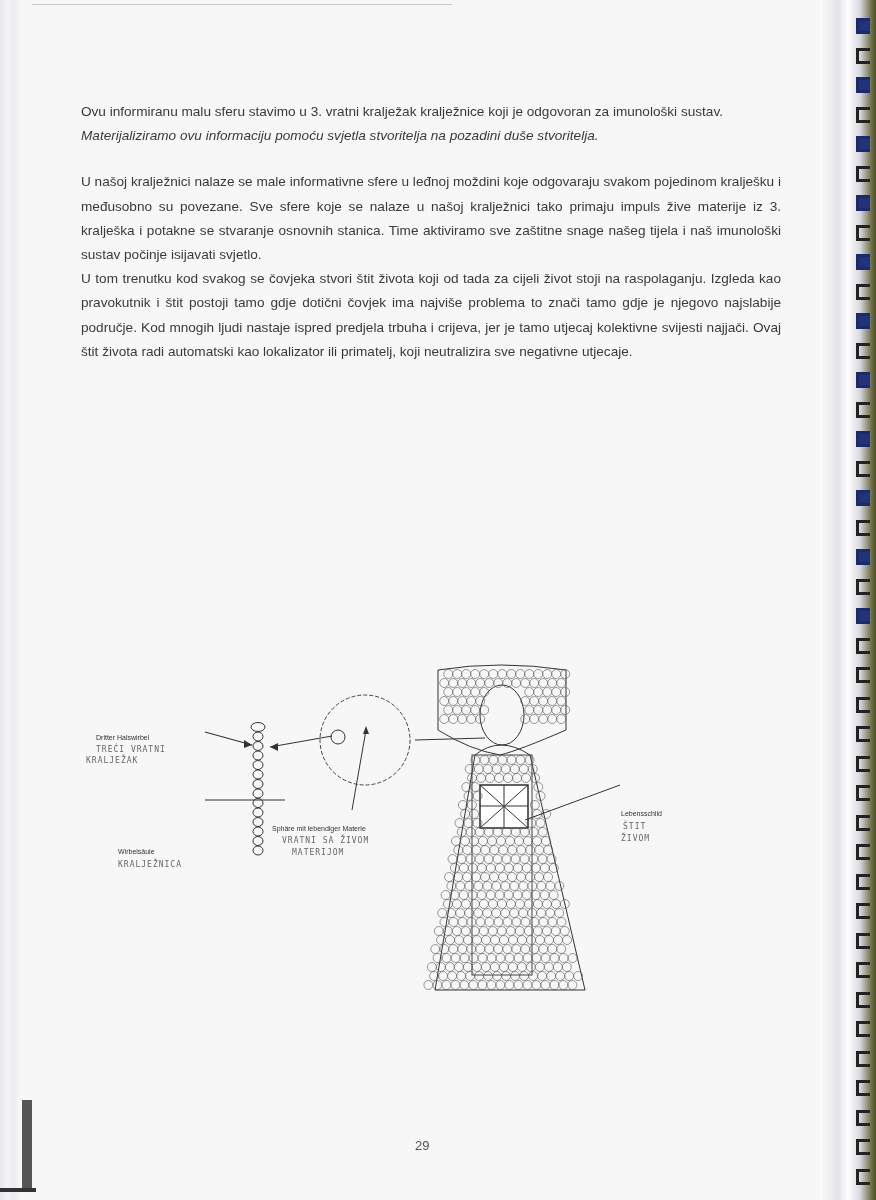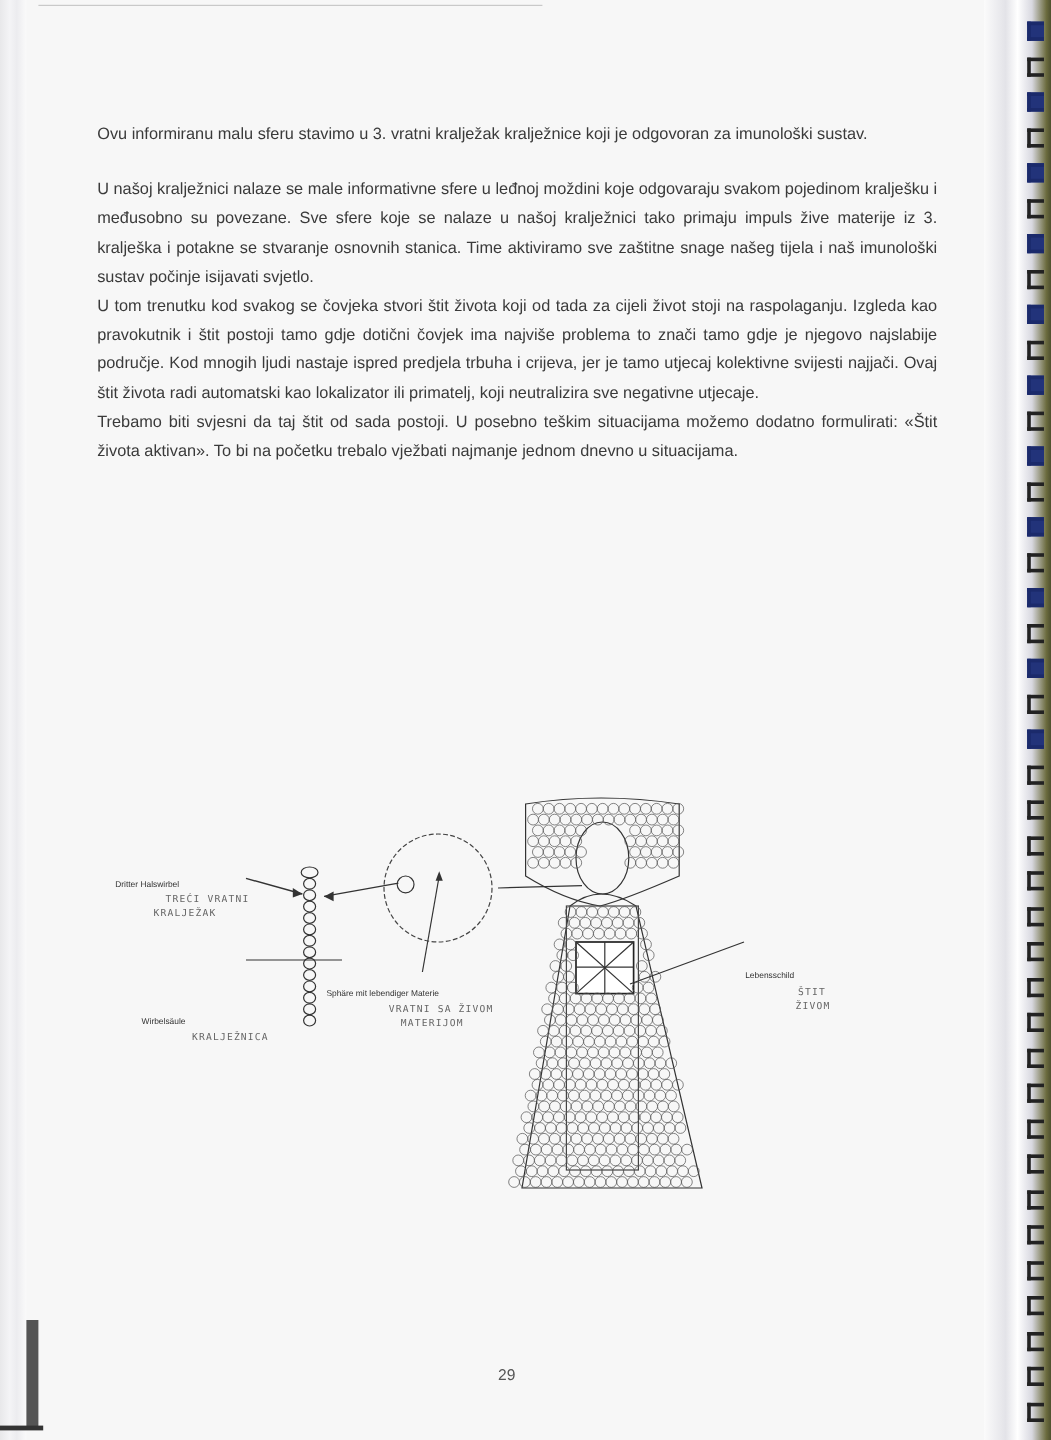--- a/index.html
+++ b/index.html
@@ -95,6 +95,7 @@
 
 <div class="text" id="text" style="top:100px;">
   <p>Ovu informiranu malu sferu stavimo u 3. vratni kralježak kralježnice koji je odgovoran za imunološki sustav.</p>
+  <p class="italic">Materijaliziramo ovu informaciju pomoću svjetla stvoritelja na pozadini duše stvoritelja.</p>
   <div class="gap"></div>
   <p>U našoj kralježnici nalaze se male informativne sfere u leđnoj moždini koje odgovaraju svakom pojedinom kralješku i međusobno su povezane. Sve sfere koje se nalaze u našoj kralježnici tako primaju impuls žive materije iz 3. kralješka i potakne se stvaranje osnovnih stanica. Time aktiviramo sve zaštitne snage našeg tijela i naš imunološki sustav počinje isijavati svjetlo.</p>
   <p>U tom trenutku kod svakog se čovjeka stvori štit života koji od tada za cijeli život stoji na raspolaganju. Izgleda kao pravokutnik i štit postoji tamo gdje dotični čovjek ima najviše problema to znači tamo gdje je njegovo najslabije područje. Kod mnogih ljudi nastaje ispred predjela trbuha i crijeva, jer je tamo utjecaj kolektivne svijesti najjači. Ovaj štit života radi automatski kao lokalizator ili primatelj, koji neutralizira sve negativne utjecaje.</p>

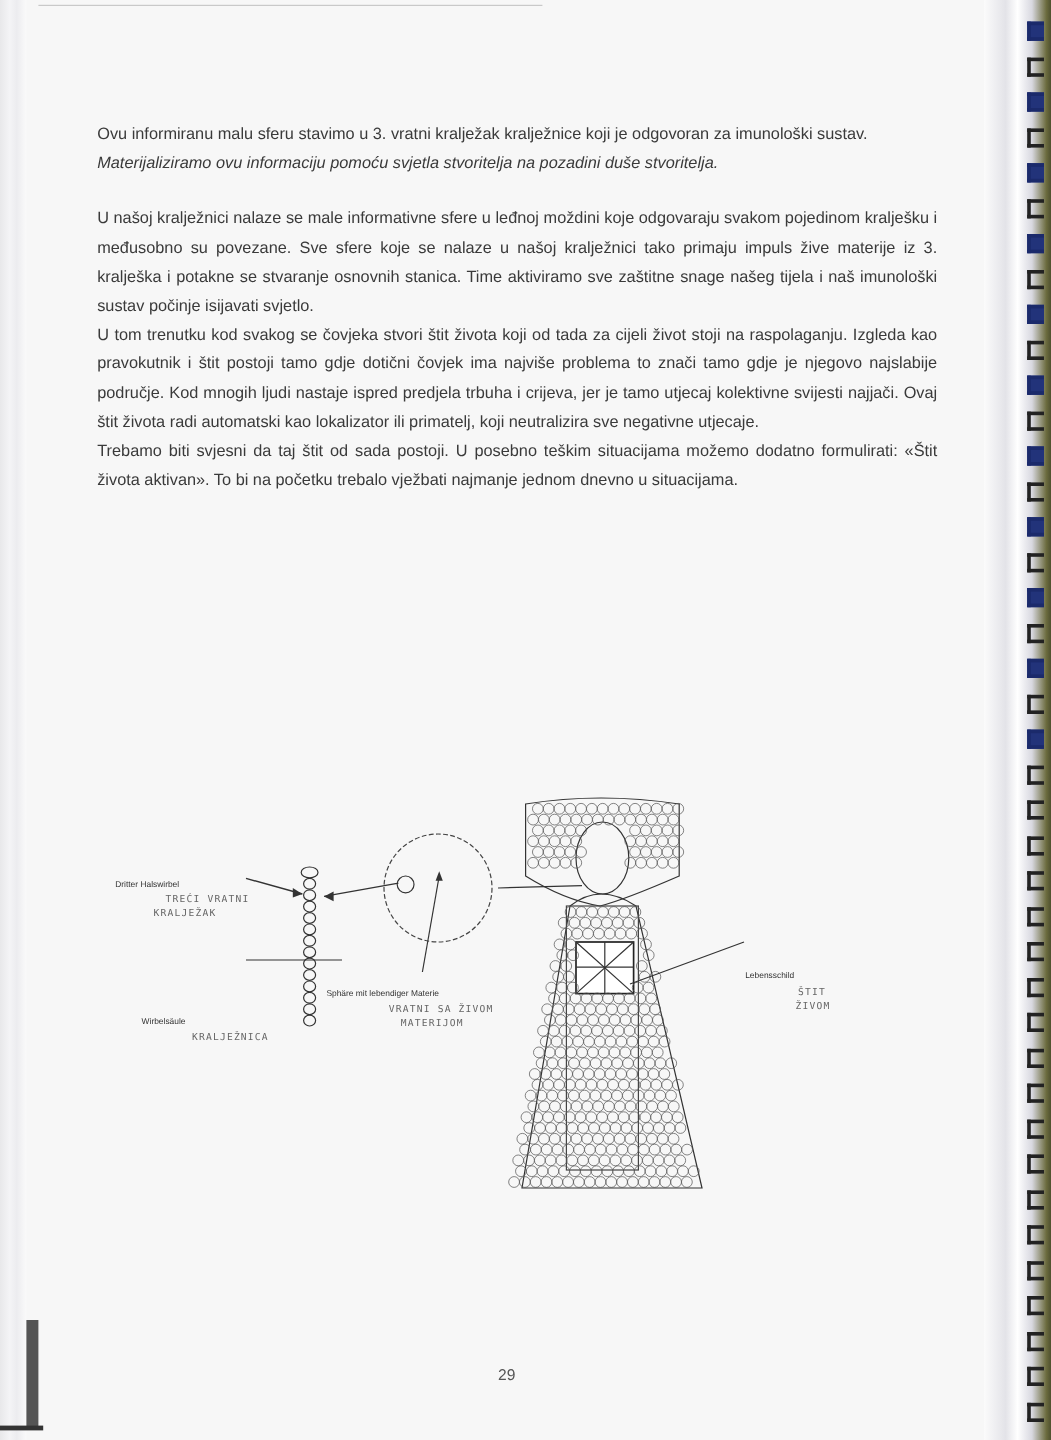--- a/index.html
+++ b/index.html
@@ -99,7 +99,6 @@
   <div class="gap"></div>
   <p>U našoj kralježnici nalaze se male informativne sfere u leđnoj moždini koje odgovaraju svakom pojedinom kralješku i međusobno su povezane. Sve sfere koje se nalaze u našoj kralježnici tako primaju impuls žive materije iz 3. kralješka i potakne se stvaranje osnovnih stanica. Time aktiviramo sve zaštitne snage našeg tijela i naš imunološki sustav počinje isijavati svjetlo.</p>
   <p>U tom trenutku kod svakog se čovjeka stvori štit života koji od tada za cijeli život stoji na raspolaganju. Izgleda kao pravokutnik i štit postoji tamo gdje dotični čovjek ima najviše problema to znači tamo gdje je njegovo najslabije područje. Kod mnogih ljudi nastaje ispred predjela trbuha i crijeva, jer je tamo utjecaj kolektivne svijesti najjači. Ovaj štit života radi automatski kao lokalizator ili primatelj, koji neutralizira sve negativne utjecaje.</p>
-  <p>Trebamo biti svjesni da taj štit od sada postoji. U posebno teškim situacijama možemo dodatno formulirati: «Štit života aktivan». To bi na početku trebalo vježbati najmanje jednom dnevno u situacijama.</p>
 </div>
 
 <div class="diagram">

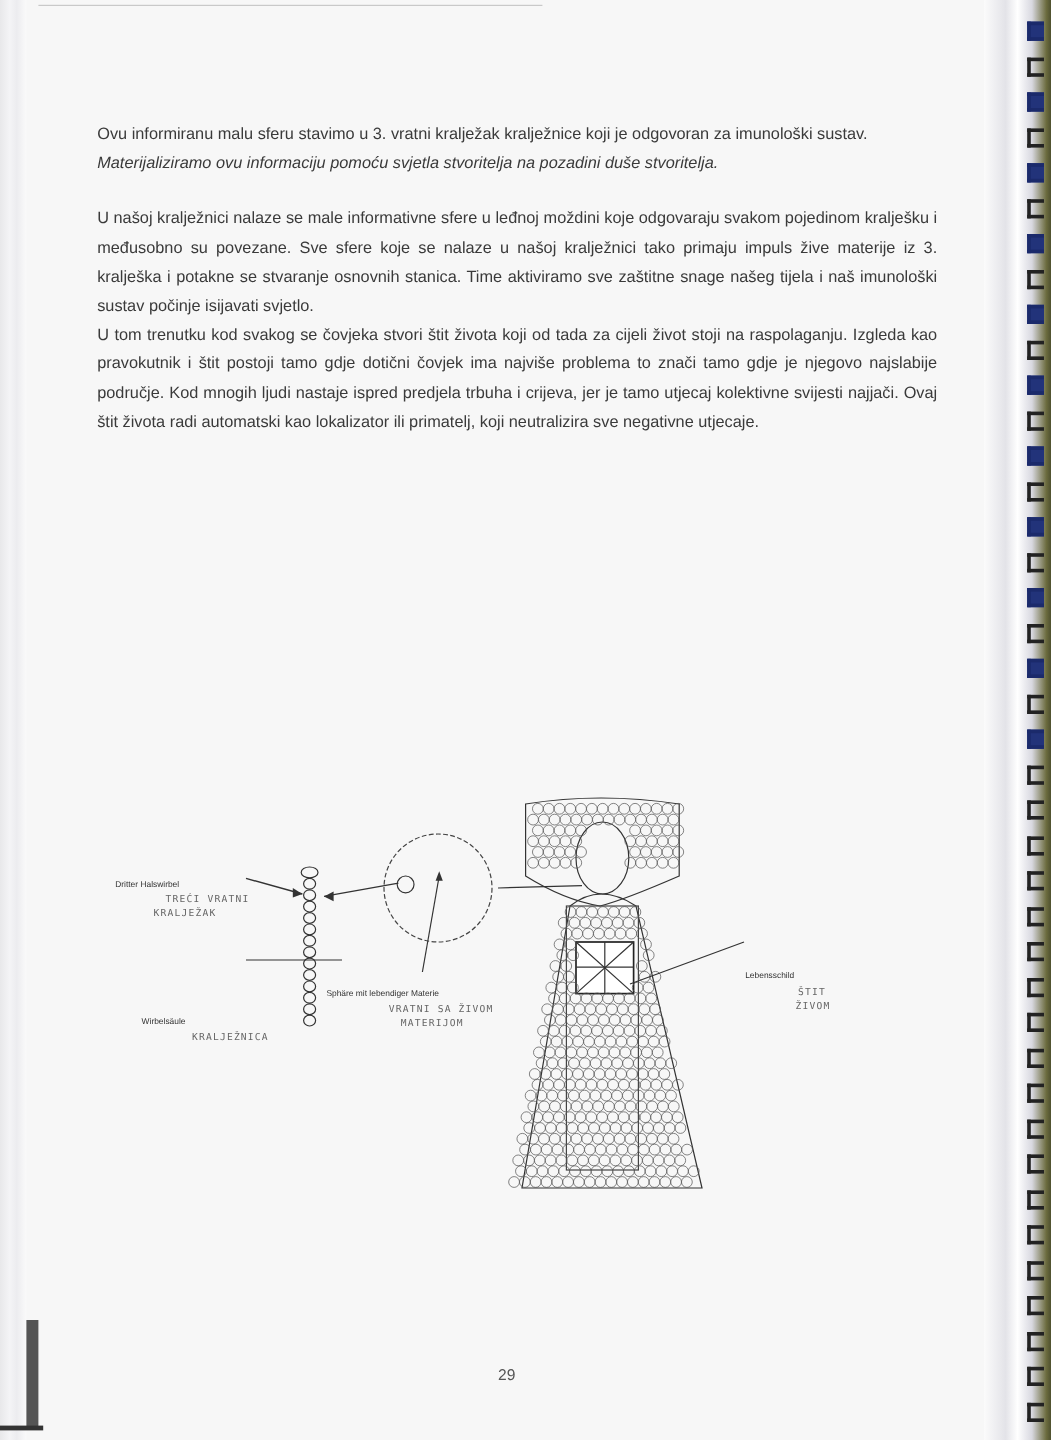--- a/index.html
+++ b/index.html
@@ -39,7 +39,7 @@
   .gap { height:22px; }
   .diagram { position:absolute; left:80px; top:660px; width:640px; height:360px; }
   .diagram .lbl { position:absolute; font-size:7px; color:#333; }
-  .diagram .hand { position:absolute; font-size:8px; color:#666; letter-spacing:1px; font-family:"DejaVu Sans Mono", monospace;margin-left:42px; }
+  .diagram .hand { position:absolute; font-size:8px; color:#666; letter-spacing:1px; font-family:"DejaVu Sans Mono", monospace; }
   .page-num { position:absolute; left:415px; top:1138px; font-size:13px; color:#555; }
 </style>
 </head>

